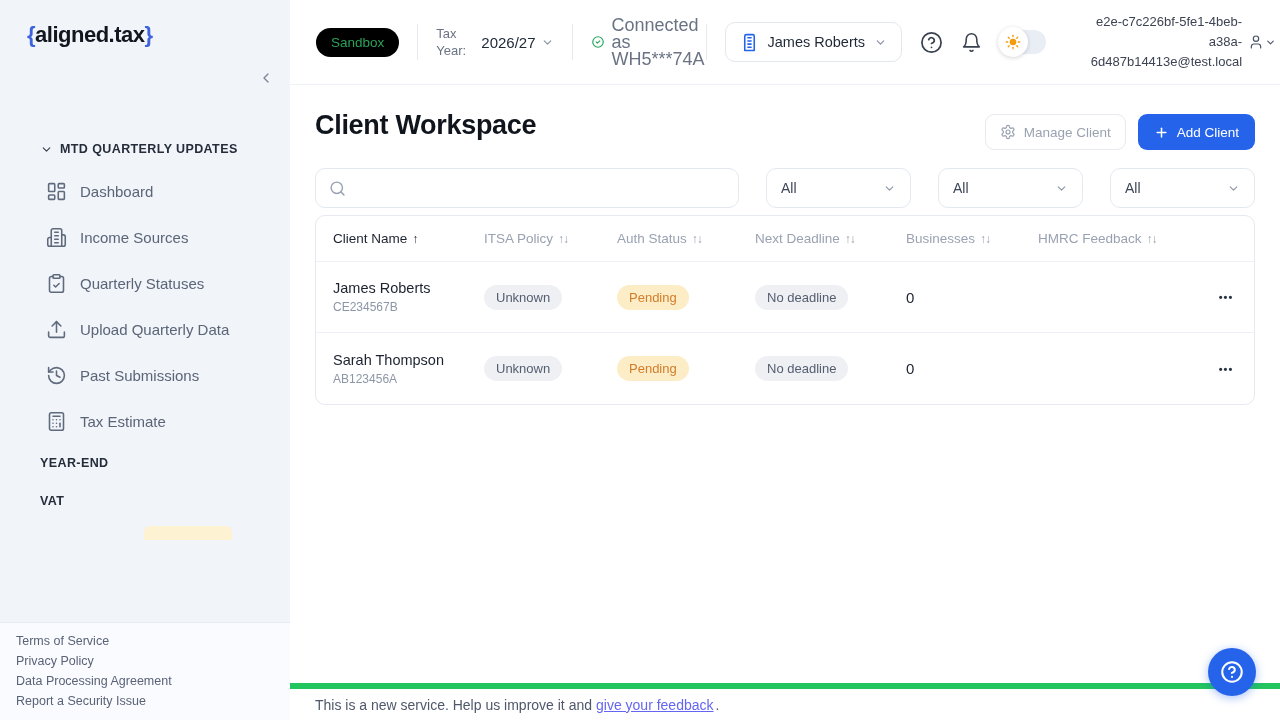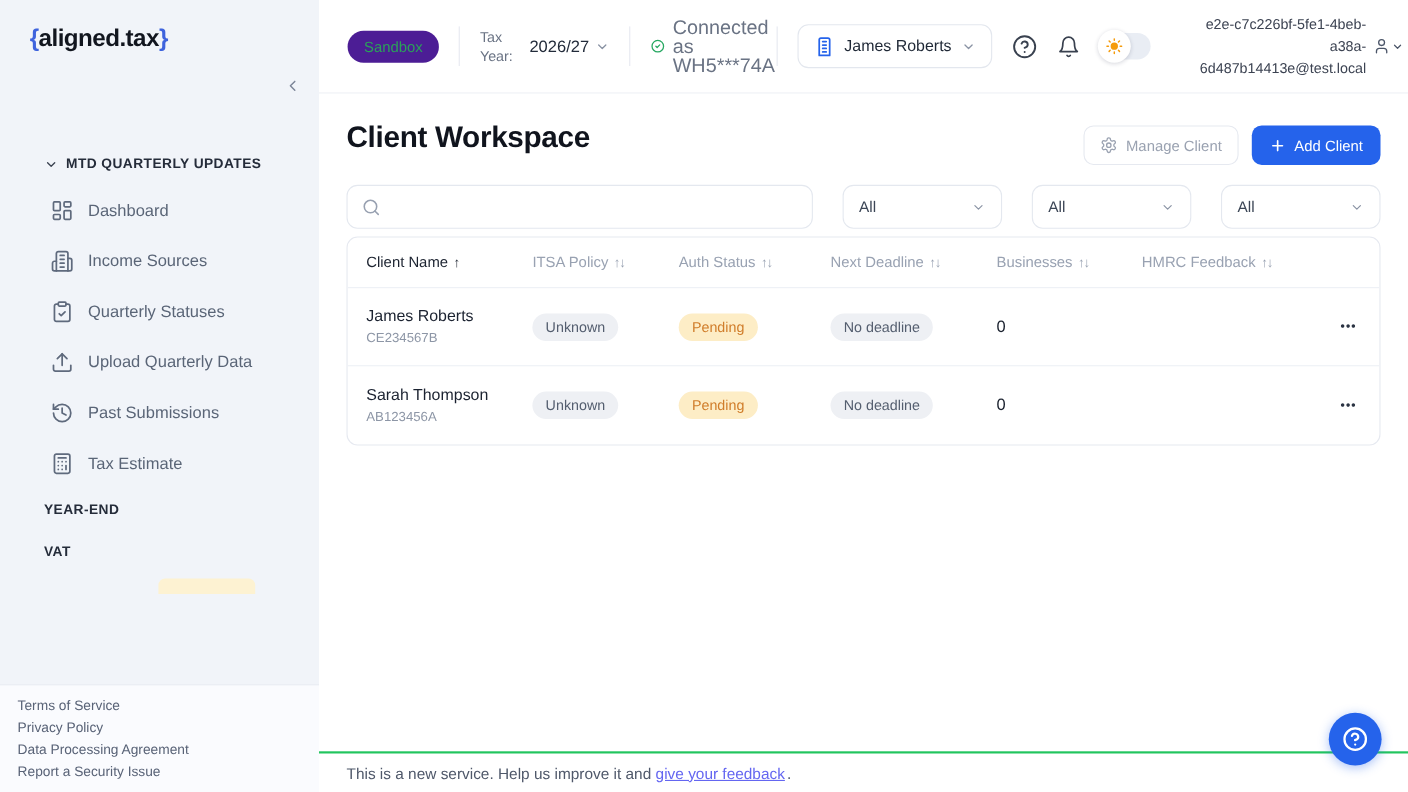--- a/index.html
+++ b/index.html
@@ -32,7 +32,7 @@
   
   .main { flex:1; position:relative; height:720px; background:#fff; overflow:hidden; }
   .topbar { height:85px; display:flex; align-items:center; padding:0 24px 0 26px; border-bottom:1px solid #eef1f6; gap:18px; }
-  .sandbox-pill { background:#4c1d95; color:#2ba05a; font-size:13.5px; padding:7px 15px; border-radius:999px; white-space:nowrap; }
+  .sandbox-pill { background:#000000; color:#2ba05a; font-size:13.5px; padding:7px 15px; border-radius:999px; white-space:nowrap; }
   .vdiv { width:1px; height:36px; background:#e6e9f0; flex:0 0 auto; }
   .taxyear { display:flex; align-items:center; gap:8px; }
   .taxyear-label { color:#6a7384; font-size:13px; width:37px; line-height:17px; }

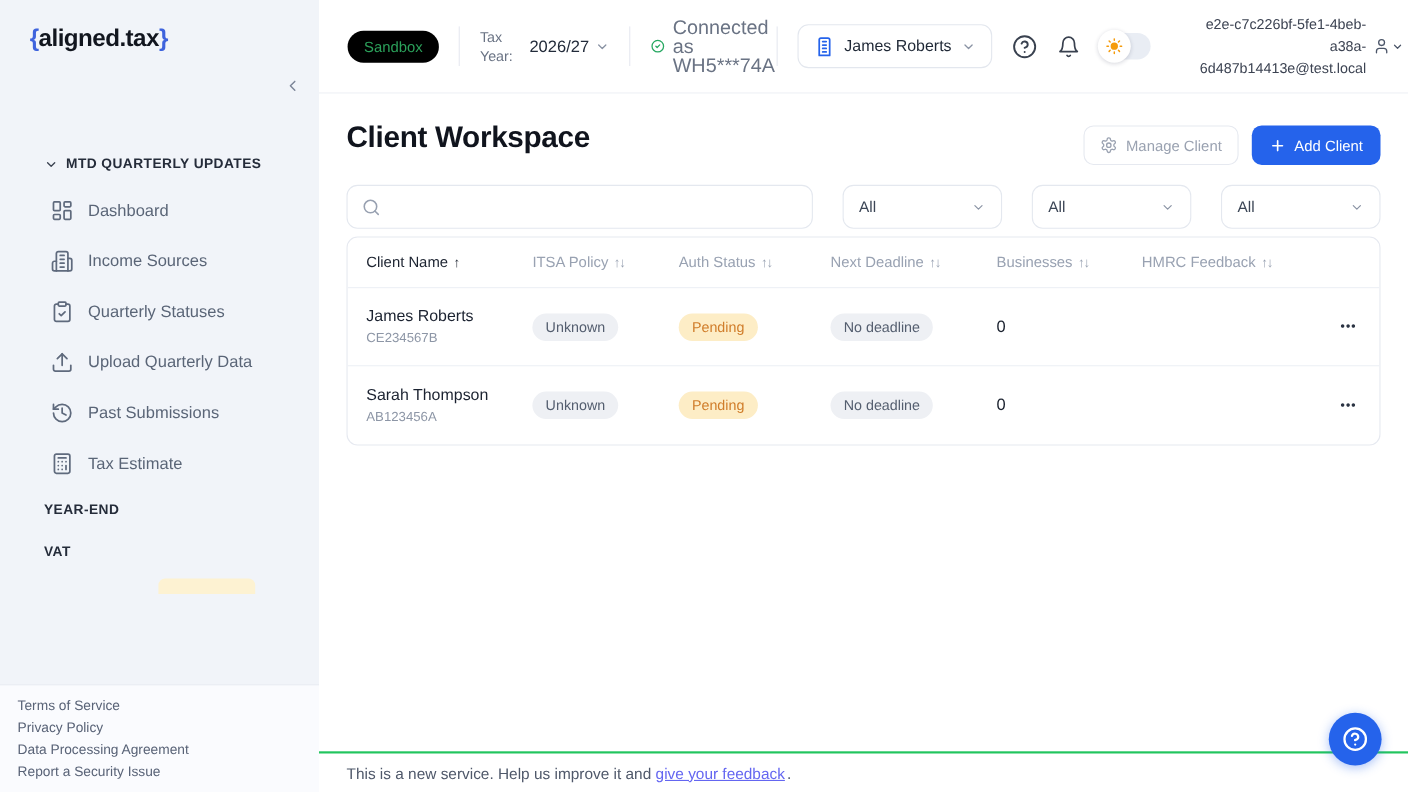--- a/index.html
+++ b/index.html
@@ -81,7 +81,7 @@
   .bnum { font-size:15px; color:#1c2330; }
   .row-actions { text-align:center; color:#2a3342; font-size:11px; letter-spacing:1px; cursor:pointer; font-weight:700; }
 
-  .main-footer { position:absolute; left:0; right:0; bottom:0; height:37px; background:#fff; border-top:2px solid #22c55e; display:flex; align-items:center; padding:0 25px; font-size:14px; color:#4f586a; }
+  .main-footer { position:absolute; left:0; right:0; bottom:0; height:37px; background:#fff; border-top:6px solid #22c55e; display:flex; align-items:center; padding:0 25px; font-size:14px; color:#4f586a; }
   .feedback-link { color:#6466f1; text-decoration:underline; cursor:pointer; margin:0 2px 0 4px; }
   .fab { position:absolute; right:24px; bottom:24px; width:48px; height:48px; border-radius:50%; background:#2563eb; color:#fff; display:flex; align-items:center; justify-content:center; box-shadow:0 2px 10px rgba(37,99,235,0.4); cursor:pointer; border:none; }
 </style>

